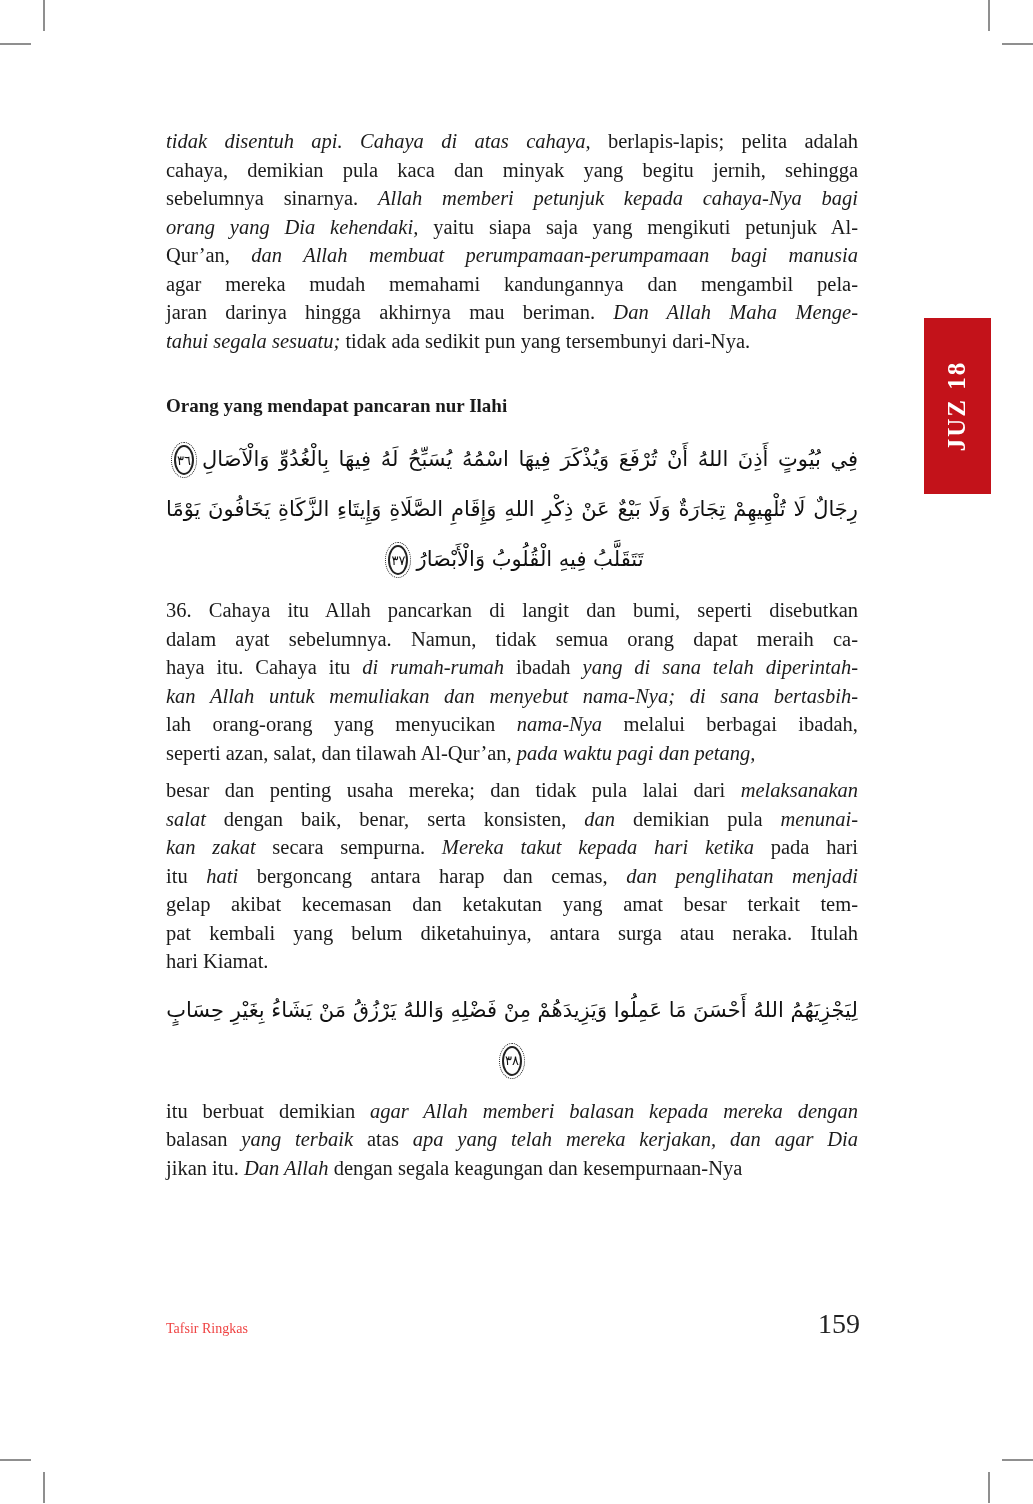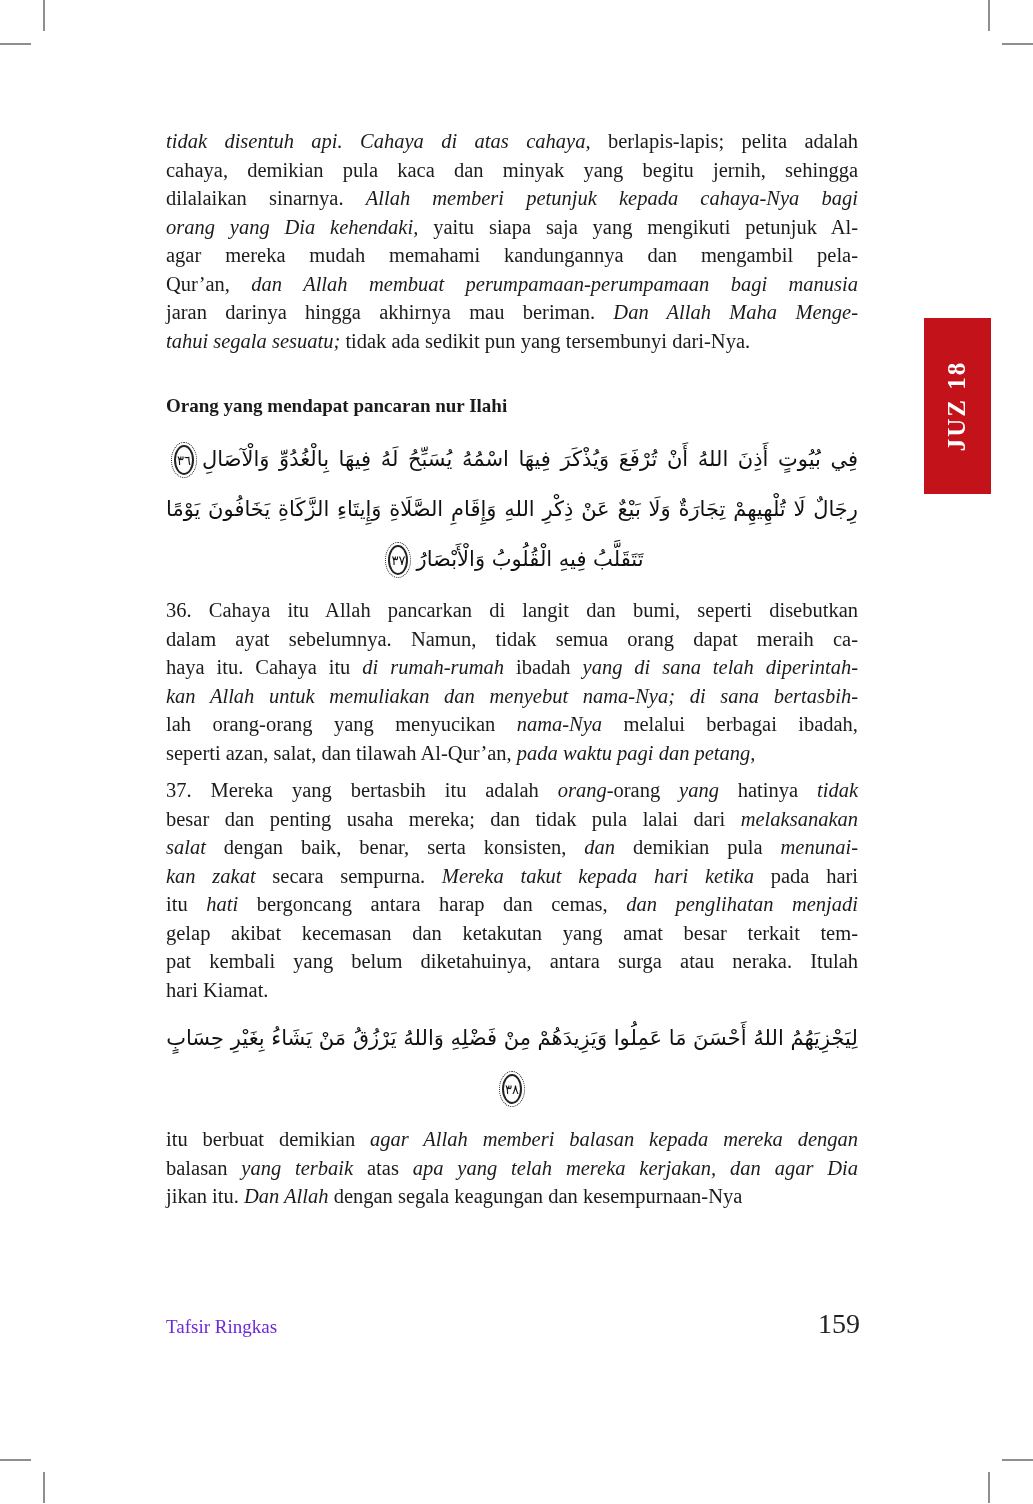--- a/index.html
+++ b/index.html
@@ -74,7 +74,7 @@
     <div class="para">
       <div class="tline"><i>tidak disentuh api. Cahaya di atas cahaya,</i><span> berlapis-lapis; pelita adalah</span></div>
       <div class="tline"><span>cahaya, demikian pula kaca dan minyak yang begitu jernih, sehingga</span></div>
-      <div class="tline"><span>dilalaikan sinarnya. </span><i>Allah memberi petunjuk kepada cahaya-Nya bagi</i></div>
+      <div class="tline"><span>sebelumnya sinarnya. </span><i>Allah memberi petunjuk kepada cahaya-Nya bagi</i></div>
       <div class="tline"><i>orang yang Dia kehendaki,</i><span> yaitu siapa saja yang mengikuti petunjuk Al-</span></div>
       <div class="tline"><span>agar mereka mudah memahami kandungannya dan mengambil pela-</span></div>
       <div class="tline"><span>Qur’an, </span><i>dan Allah membuat perumpamaan-perumpamaan bagi manusia</i></div>

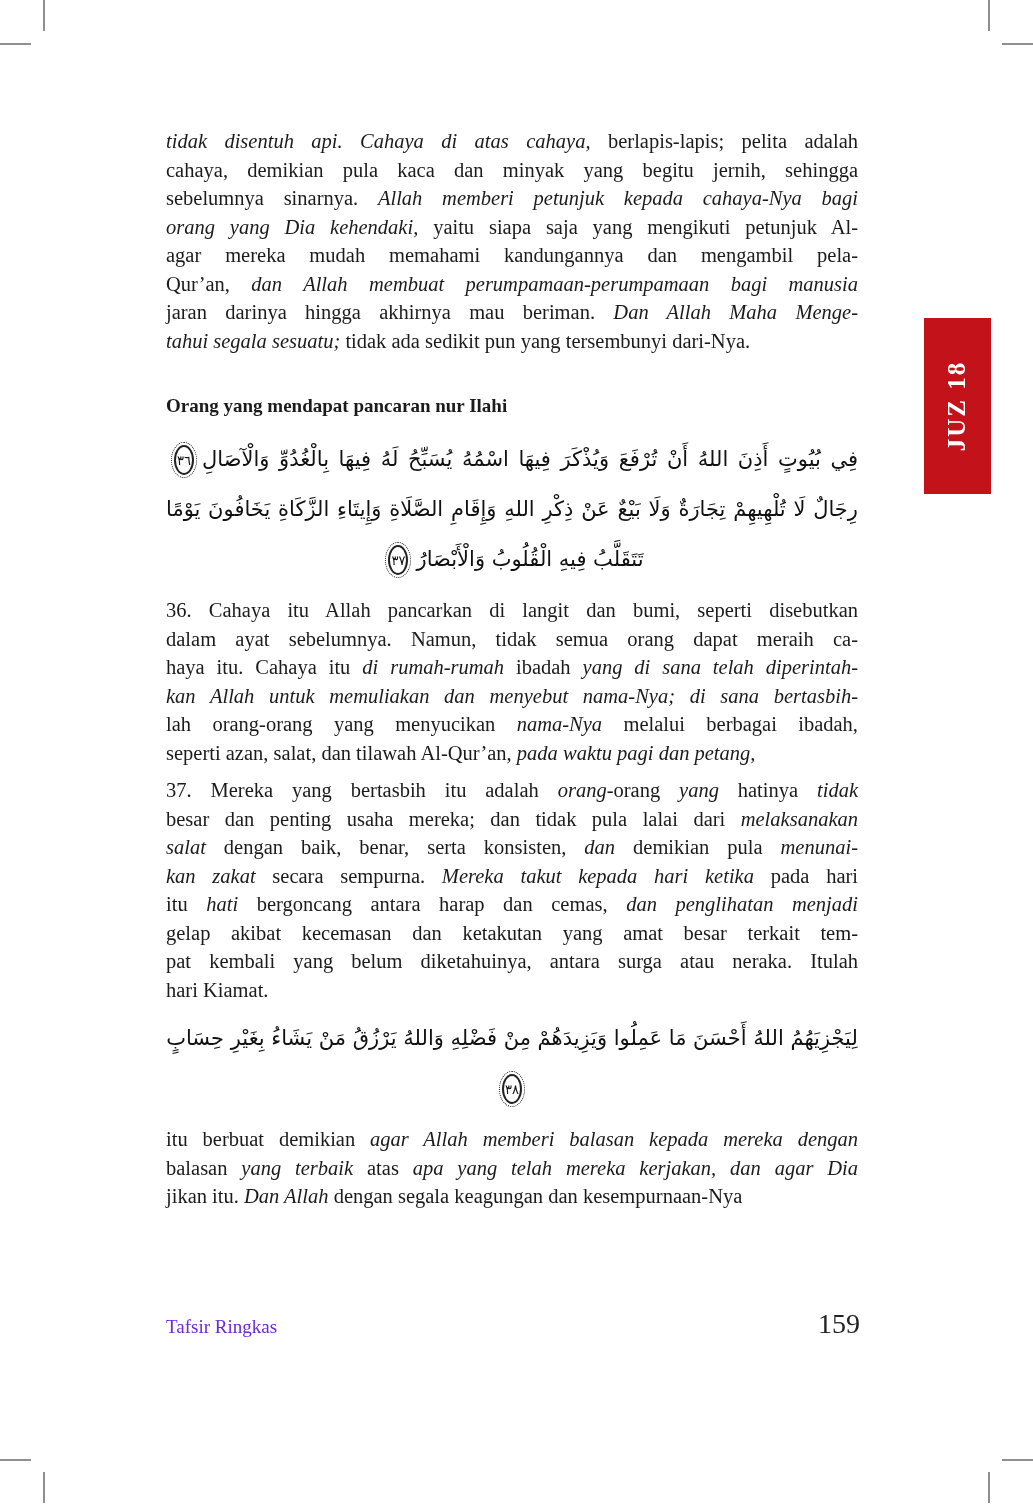--- a/index.html
+++ b/index.html
@@ -76,8 +76,8 @@
       <div class="tline"><span>cahaya, demikian pula kaca dan minyak yang begitu jernih, sehingga</span></div>
       <div class="tline"><span>sebelumnya sinarnya. </span><i>Allah memberi petunjuk kepada cahaya-Nya bagi</i></div>
       <div class="tline"><i>orang yang Dia kehendaki,</i><span> yaitu siapa saja yang mengikuti petunjuk Al-</span></div>
+      <div class="tline"><span>Qur’an, </span><i>dan Allah membuat perumpamaan-perumpamaan bagi manusia</i></div>
       <div class="tline"><span>agar mereka mudah memahami kandungannya dan mengambil pela-</span></div>
-      <div class="tline"><span>Qur’an, </span><i>dan Allah membuat perumpamaan-perumpamaan bagi manusia</i></div>
       <div class="tline"><span>jaran darinya hingga akhirnya mau beriman. </span><i>Dan Allah Maha Menge-</i></div>
       <div class="tline lastline"><i>tahui segala sesuatu;</i><span> tidak ada sedikit pun yang tersembunyi dari-Nya.</span></div>
     </div>

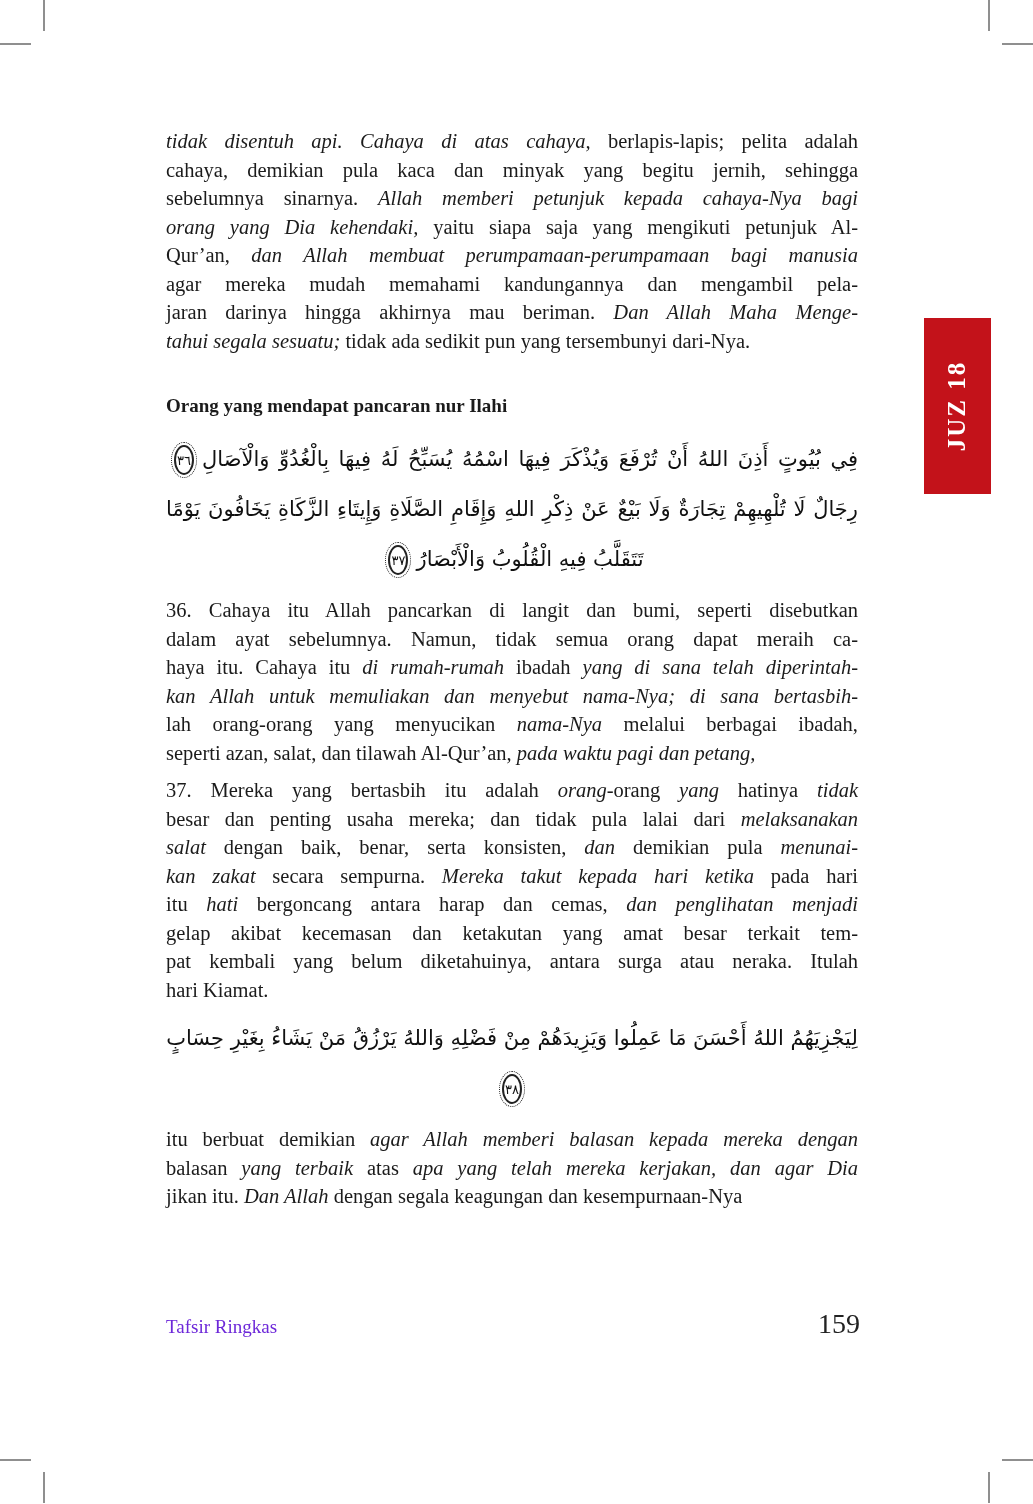--- a/index.html
+++ b/index.html
@@ -96,7 +96,6 @@
       <div class="tline lastline"><span>seperti azan, salat, dan tilawah Al-Qur’an, </span><i>pada waktu pagi dan petang,</i></div>
     </div>
     <div class="para">
-      <div class="tline"><span>37. Mereka yang bertasbih itu adalah </span><i>orang</i><span>-orang </span><i>yang</i><span> hatinya </span><i>tidak</i></div>
       <div class="tline"><span>besar dan penting usaha mereka; dan tidak pula lalai dari </span><i>melaksanakan</i></div>
       <div class="tline"><i>salat</i><span> dengan baik, benar, serta konsisten, </span><i>dan</i><span> demikian pula </span><i>menunai-</i></div>
       <div class="tline"><i>kan zakat</i><span> secara sempurna. </span><i>Mereka takut kepada hari ketika</i><span> pada hari</span></div>

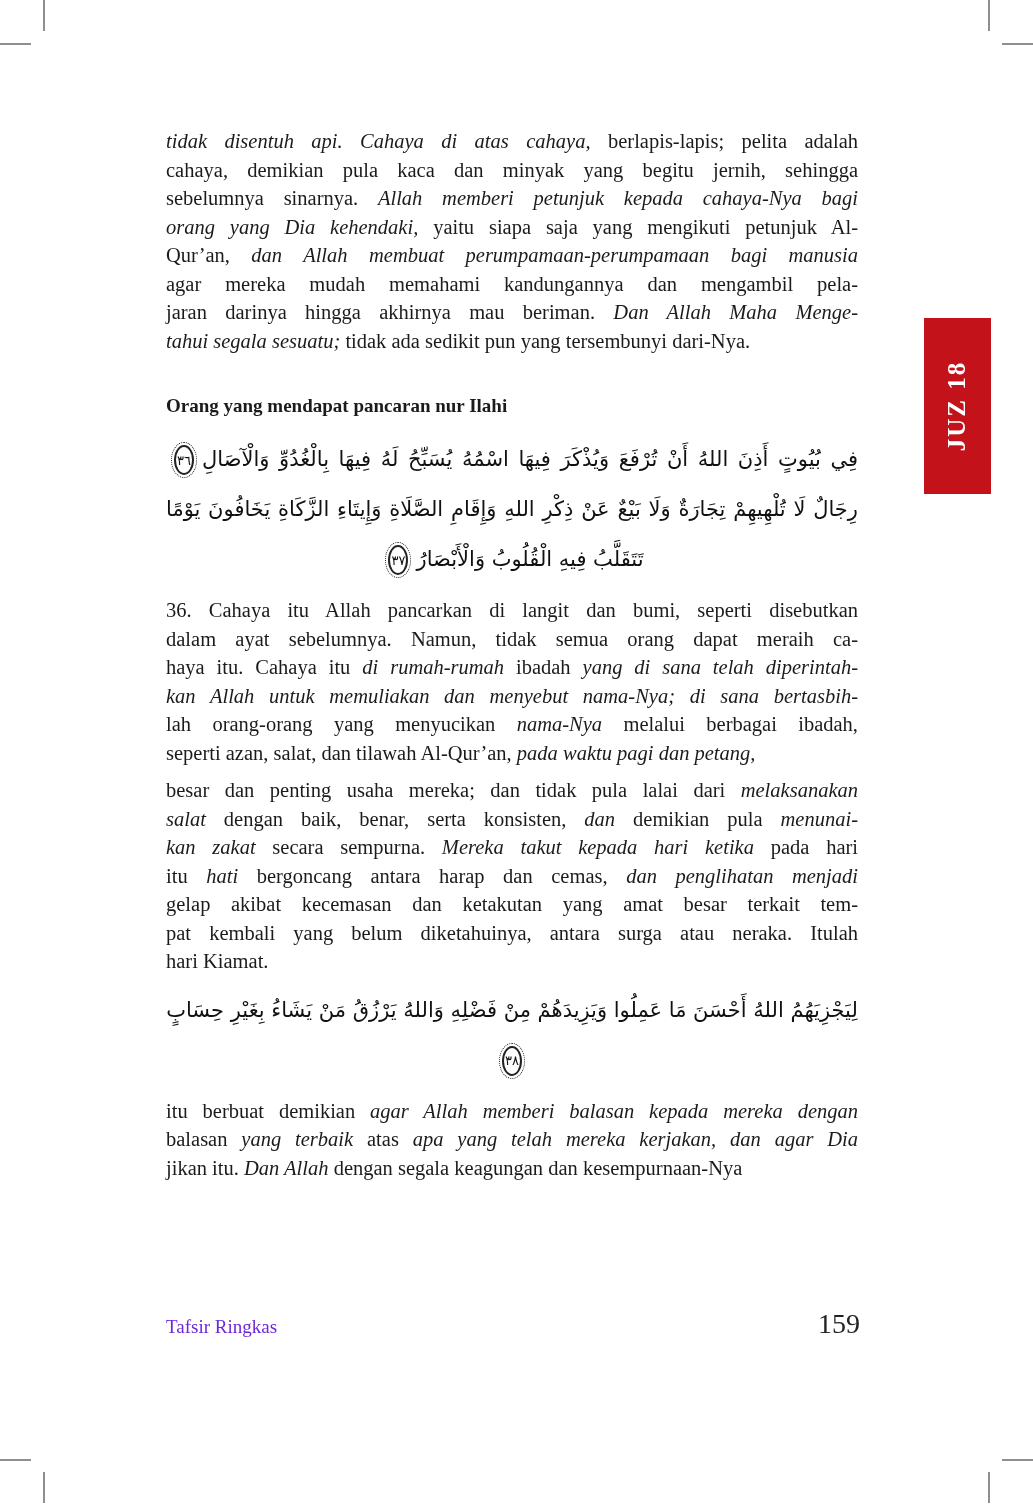--- a/index.html
+++ b/index.html
@@ -51,7 +51,7 @@
     position:absolute;left:166px;top:1308px;width:694px;
     display:flex;justify-content:space-between;align-items:baseline;
   }
-  .footer .book{font-size:19px;color:#6d28d9;}
+  .footer .book{font-size:14px;color:#ef4444;}
   .footer .pagenum{font-size:28px;color:#222;text-align:right;}
 </style>
 </head>

